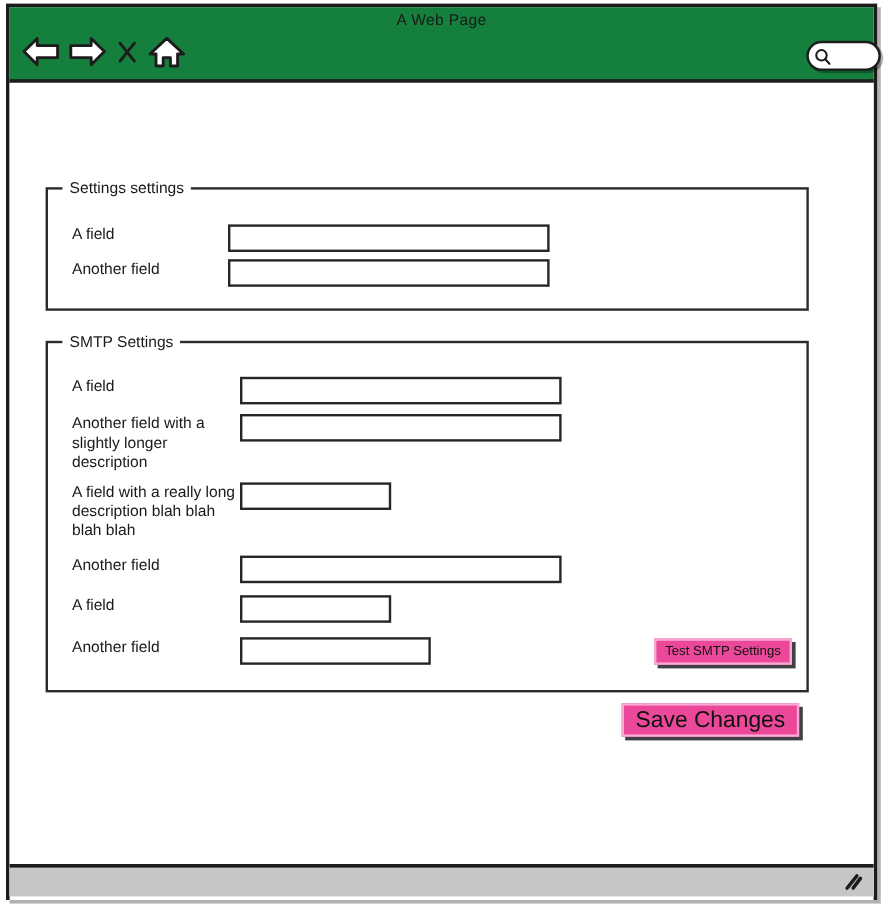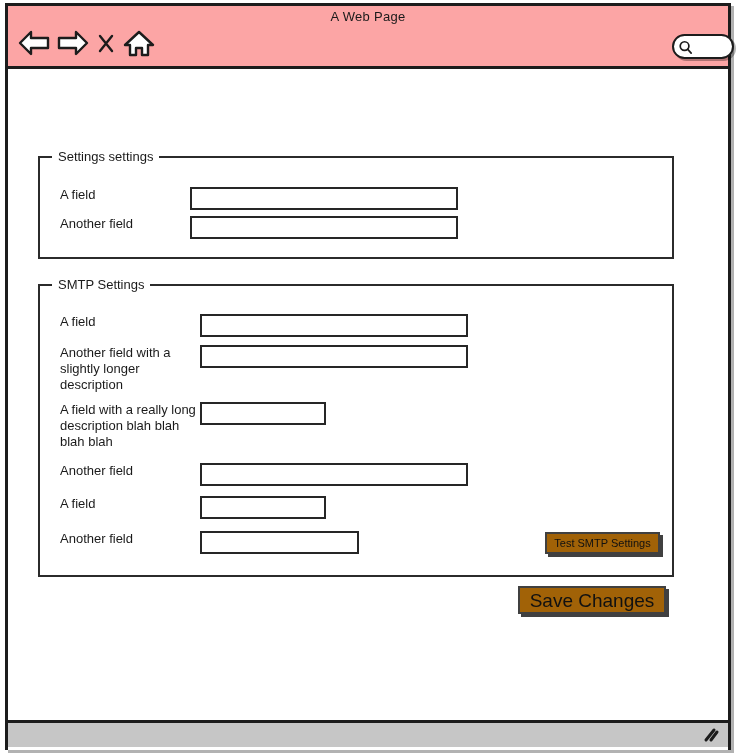--- a/index.html
+++ b/index.html
@@ -31,7 +31,7 @@
   #browser-toolbar {
     position: relative;
     height: 63px;
-    background: #fca5a5;
+    background: #15803d;
     border-bottom: 3px solid #1c1c1c;
     box-sizing: border-box;
   }

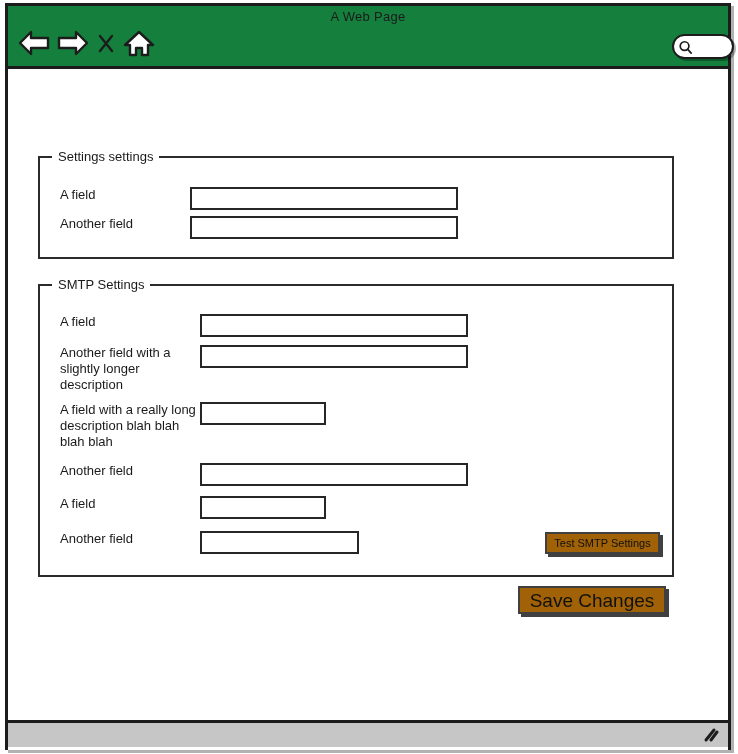--- a/index.html
+++ b/index.html
@@ -177,8 +177,8 @@
 
   
   .btn {
-    background: #a16207;
-    border: 2px solid #404040;
+    background: #ec4899;
+    border: 2px solid #f9a8d4;
     box-sizing: border-box;
     text-align: center;
     color: #111111;

